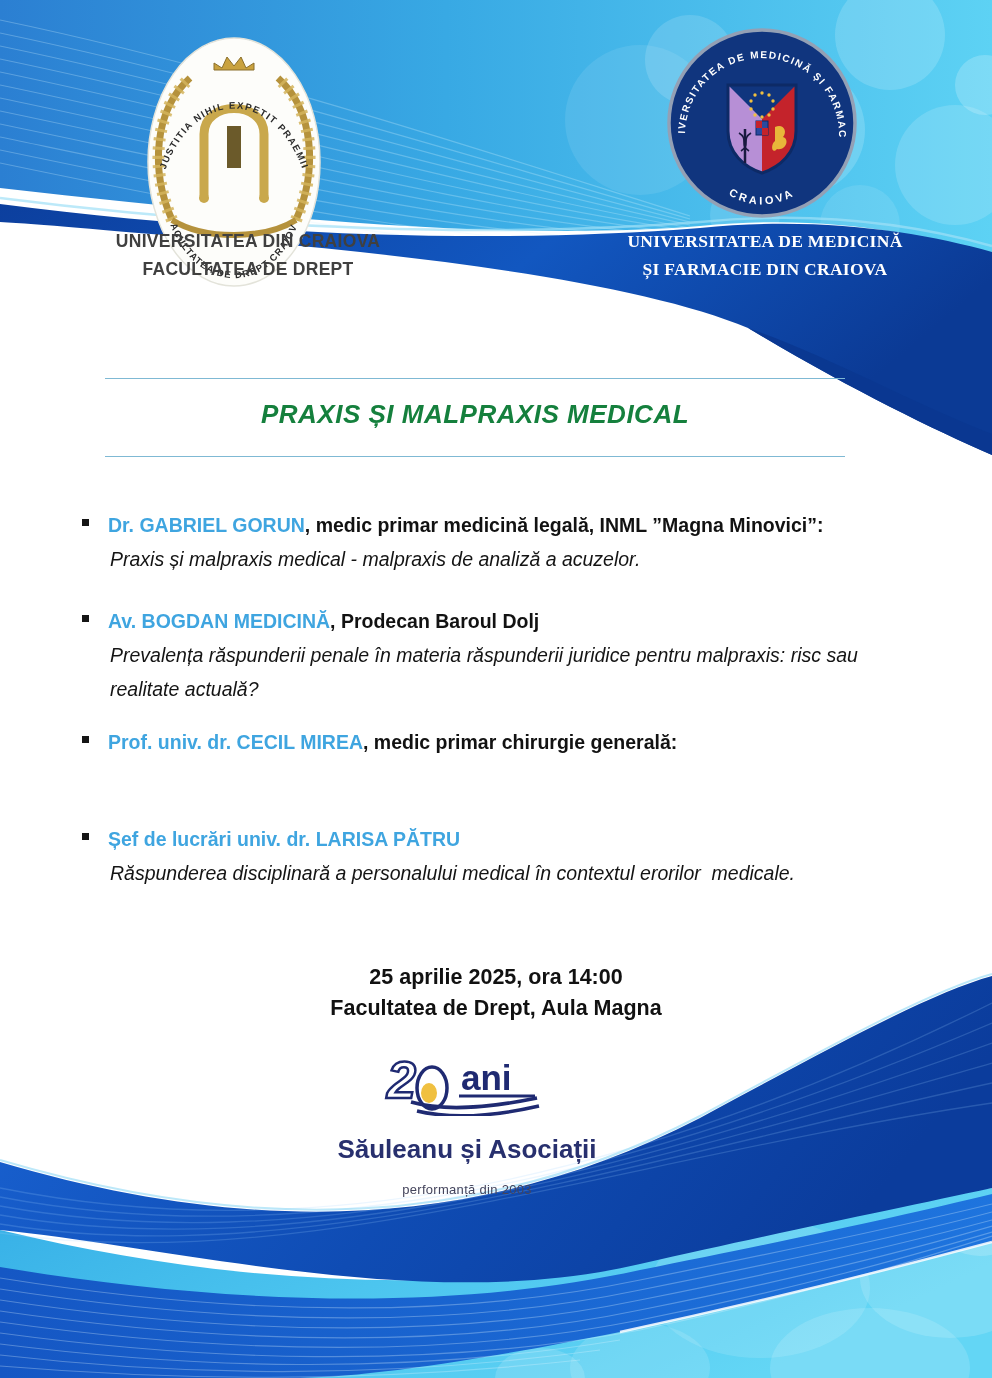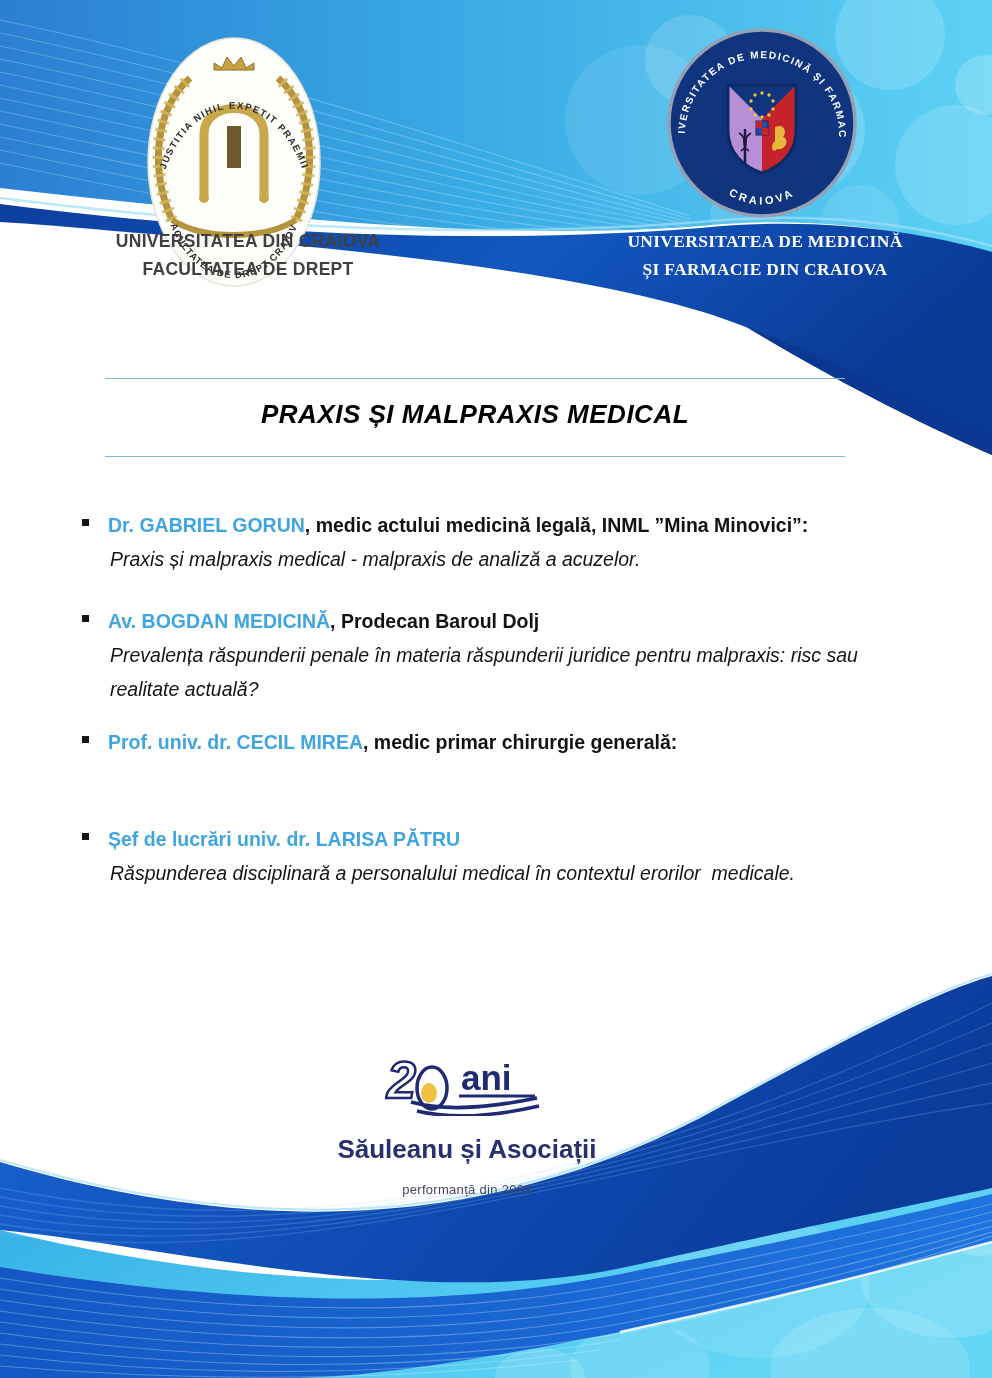--- a/index.html
+++ b/index.html
@@ -20,7 +20,7 @@
   
   .title-rule{position:absolute;height:1px;background:#7fb9d4;left:105px;width:740px;}
   .title{position:absolute;left:105px;top:399px;width:740px;text-align:center;
-    font-size:26px;font-weight:700;font-style:italic;color:#000000;letter-spacing:.5px;}
+    font-size:26px;font-weight:700;font-style:italic;color:#15803d;letter-spacing:.5px;}
 
   
   .speaker{position:absolute;left:82px;width:860px;color:#141414;}

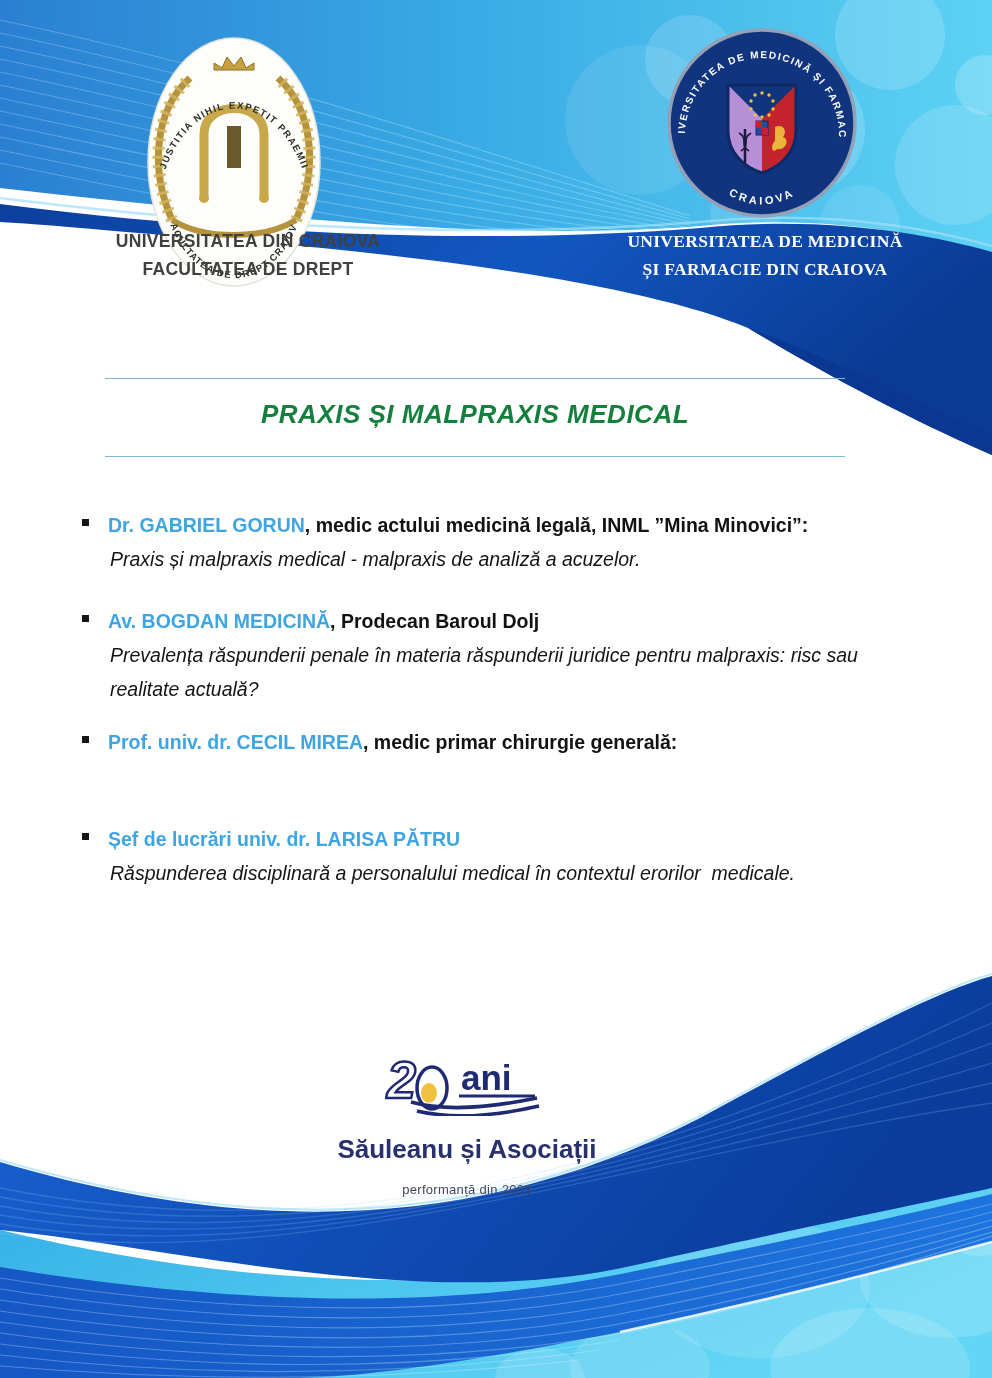--- a/index.html
+++ b/index.html
@@ -228,7 +228,7 @@
 
   <div class="speaker" style="top:508px">
     <div class="speaker-head">
-      <span class="bullet"></span><span class="sp-name">Dr. GABRIEL GORUN</span><span class="sp-aff">, medic actului medicină legală, INML ”Mina Minovici”:</span>
+      <span class="bullet"></span><span class="sp-name">Dr. GABRIEL GORUN</span><span class="sp-aff">, medic primar medicină legală, INML ”Magna Minovici”:</span>
     </div>
     <div class="sp-topic">Praxis și malpraxis medical - malpraxis de analiză a acuzelor.</div>
   </div>

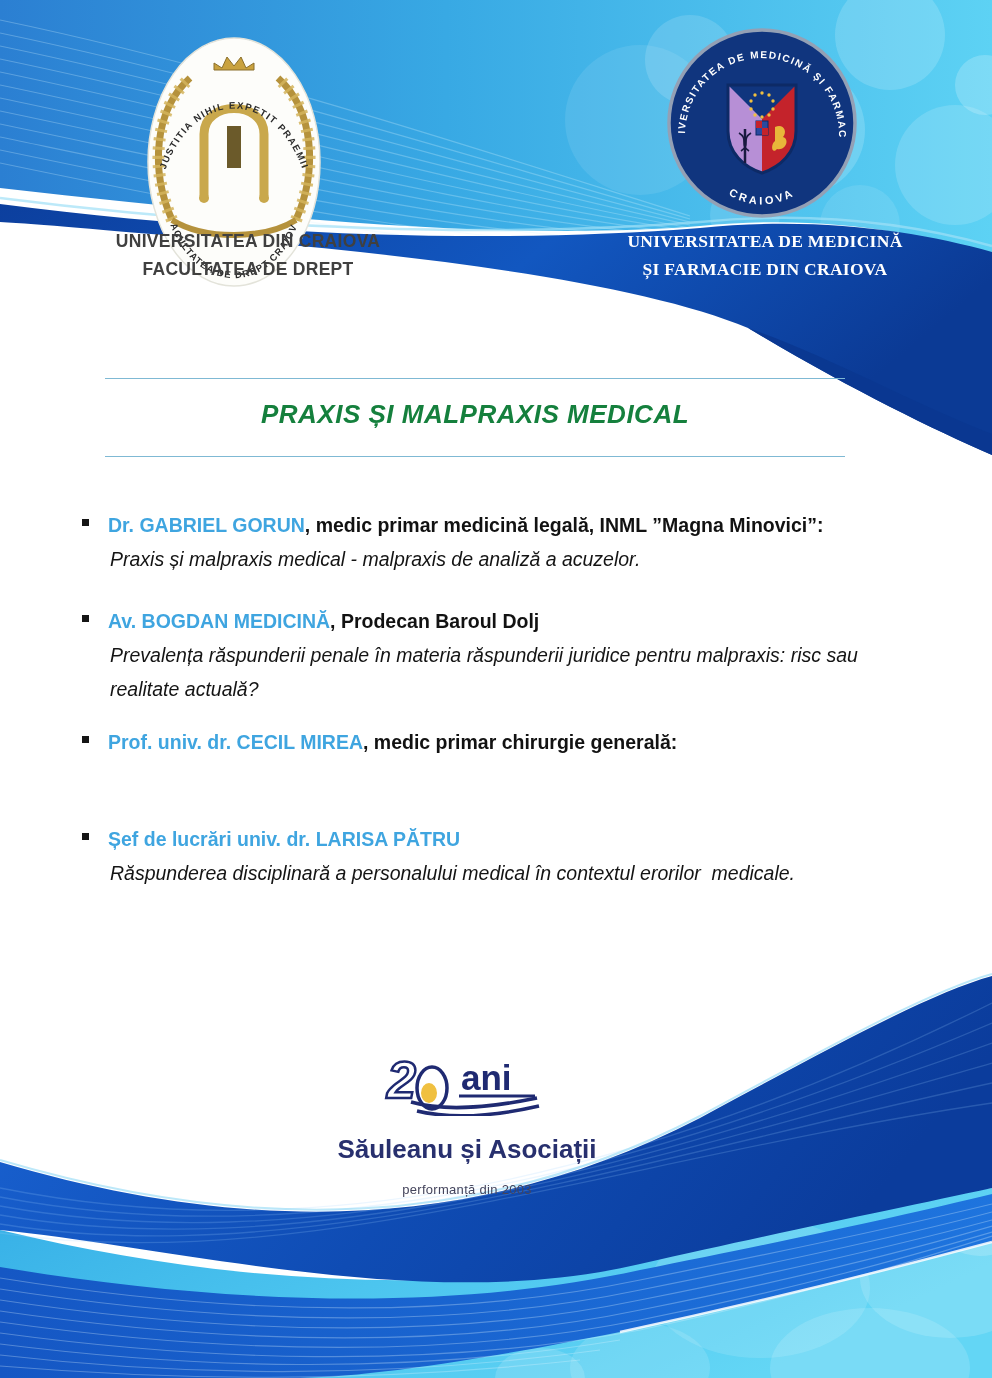--- a/index.html
+++ b/index.html
@@ -253,6 +253,10 @@
     <div class="sp-topic">Răspunderea disciplinară a personalului medical în contextul erorilor  medicale.</div>
   </div>
 
+  <div class="event">
+    <div>25 aprilie 2025, ora 14:00</div>
+    <div>Facultatea de Drept, Aula Magna</div>
+  </div>
 
   <div class="sponsor">
     <svg class="sponsor-logo" width="180" height="70" viewBox="0 0 180 70">

